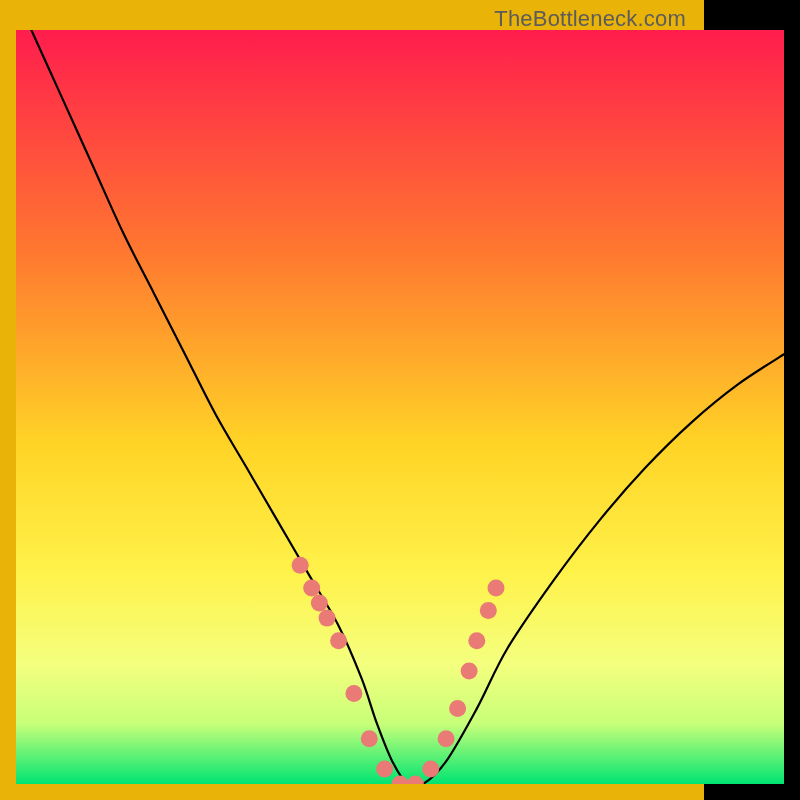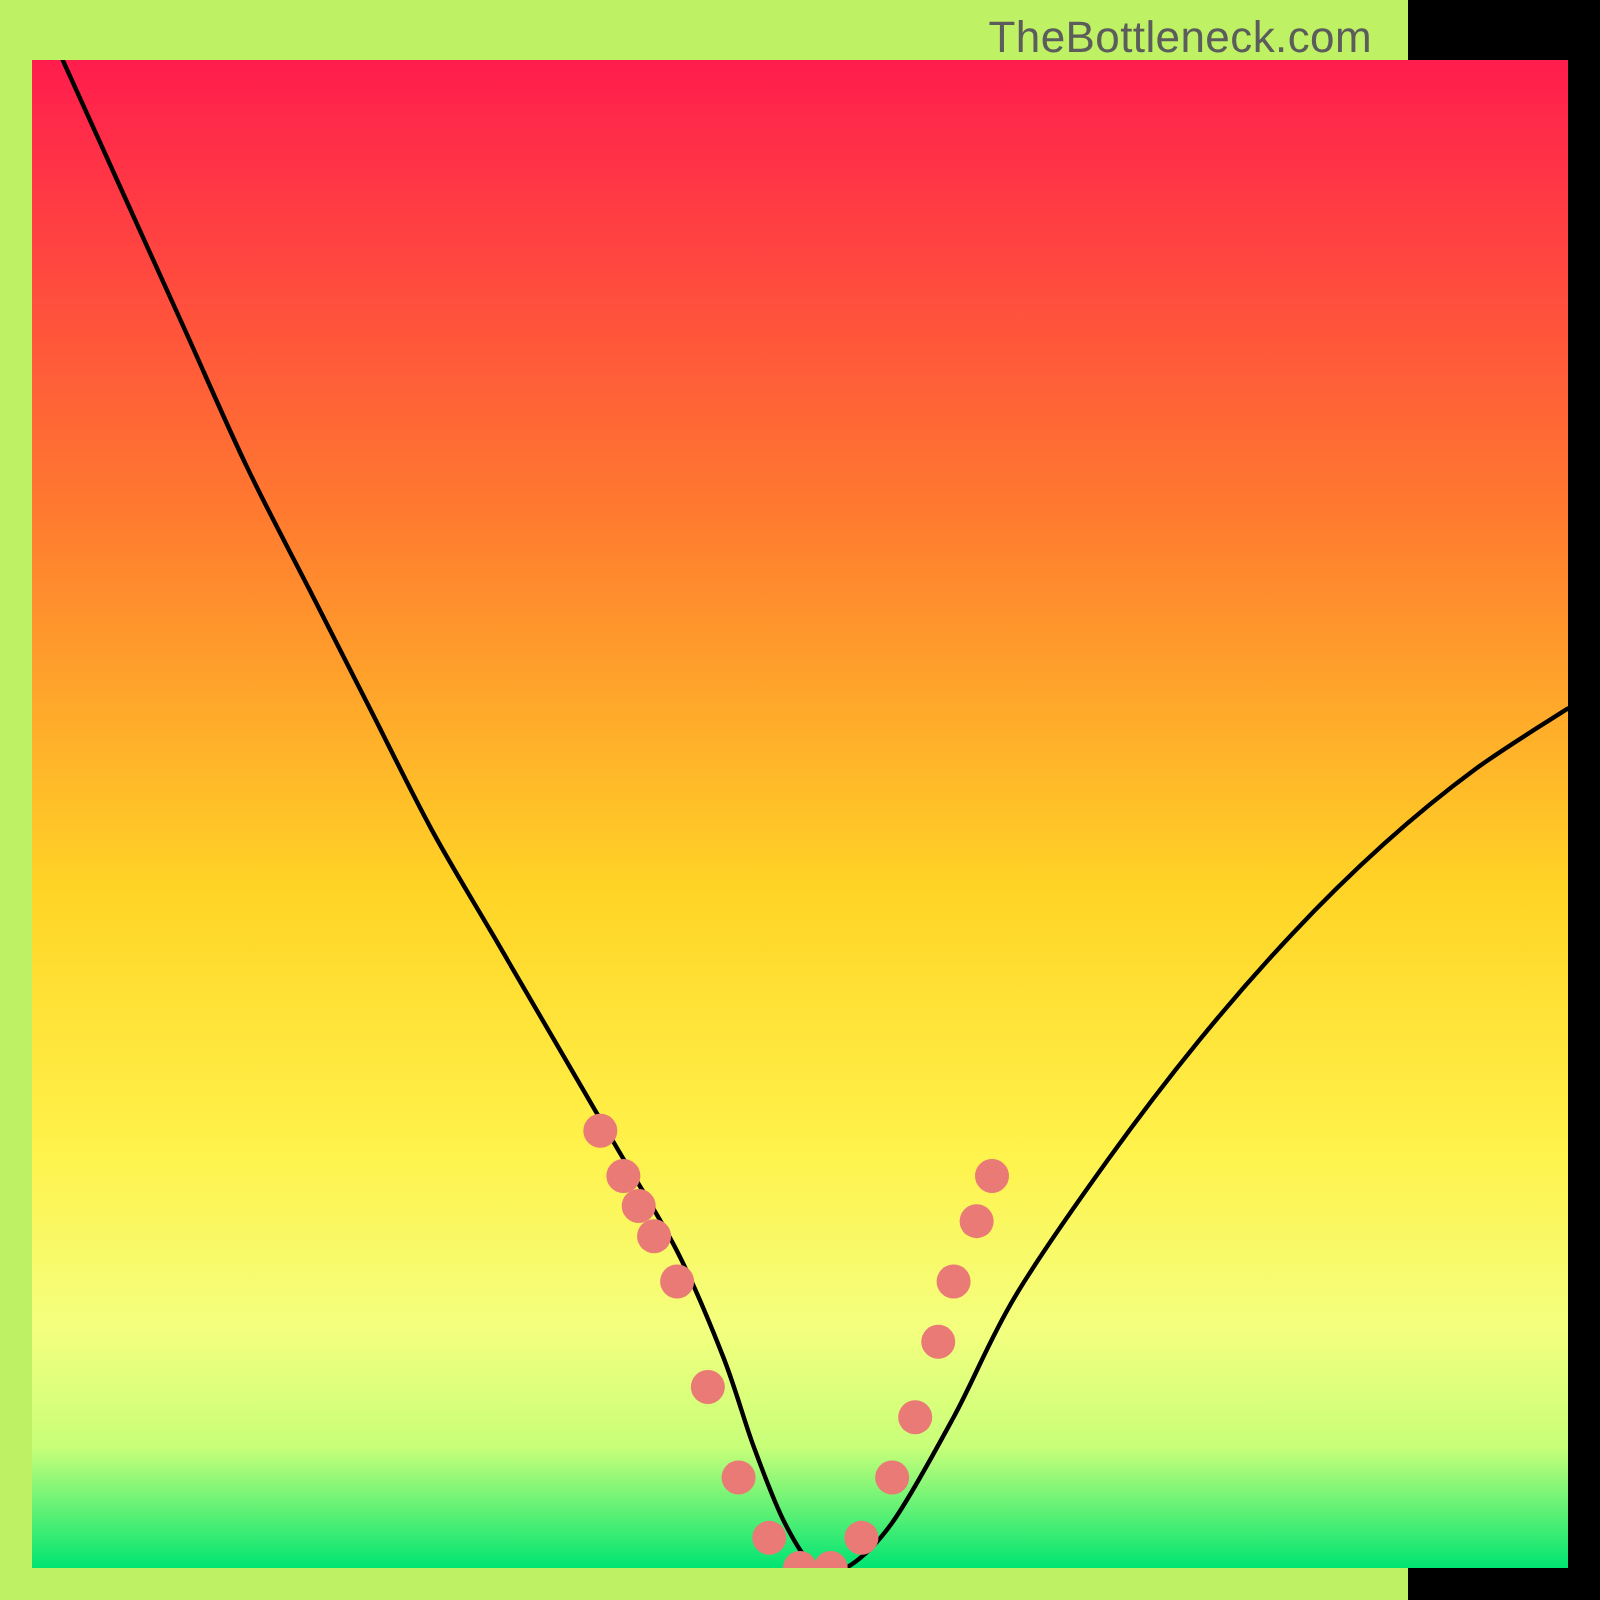--- a/index.html
+++ b/index.html
@@ -17,7 +17,7 @@
     top: 0;
     width: 704px;
     height: 800px;
-    background: #bef264;
+    background: #eab308;
   }
   .plot {
     position: absolute;

